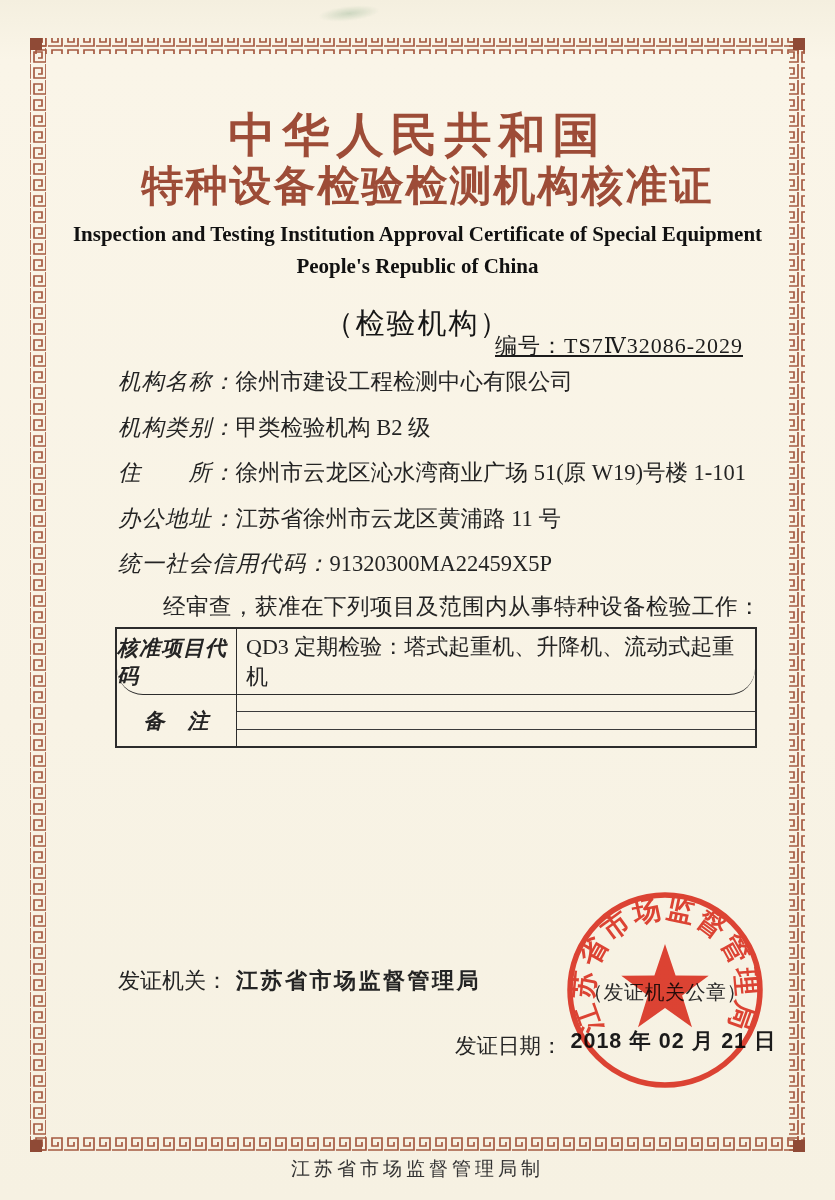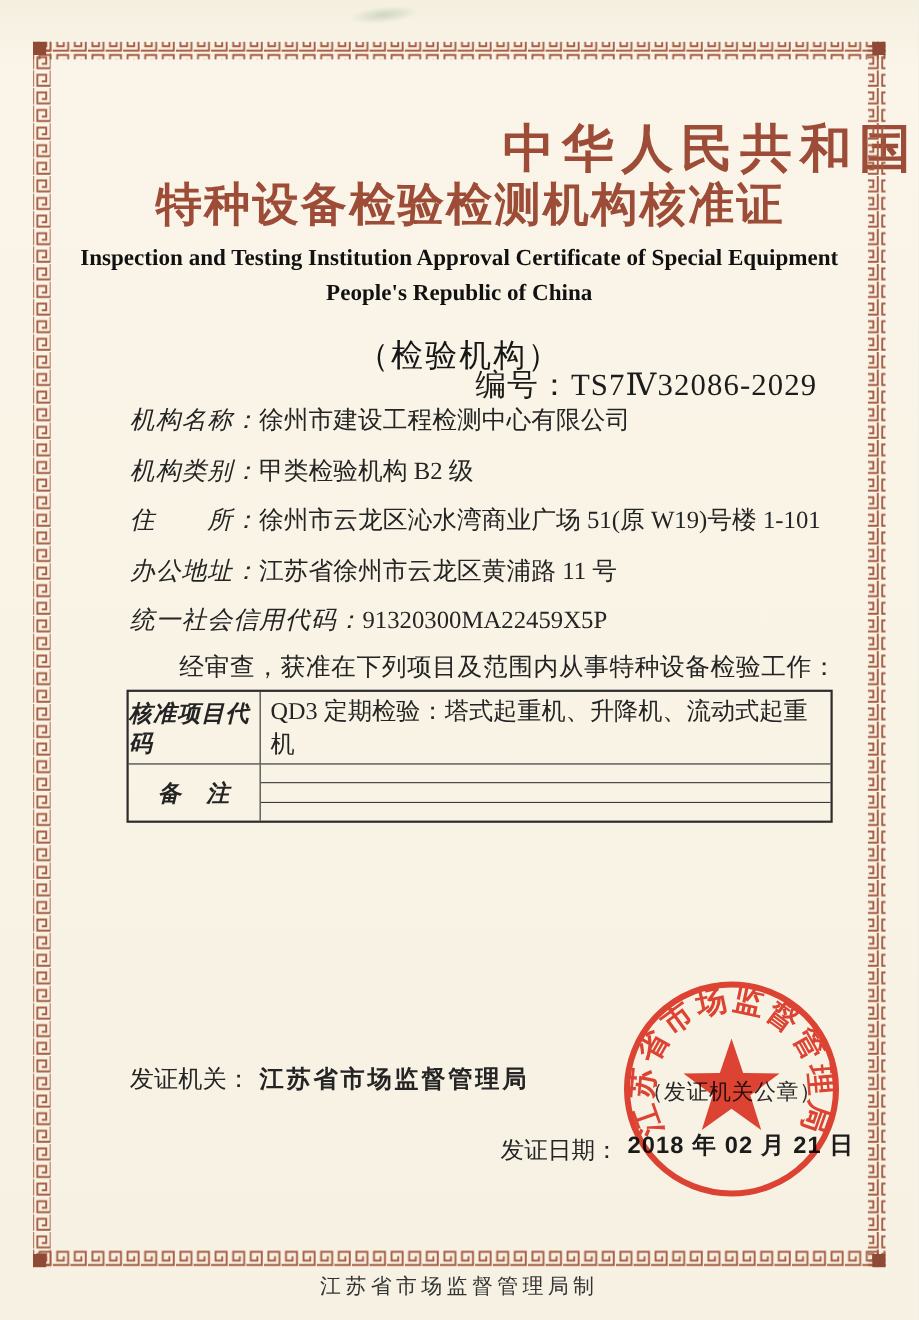--- a/index.html
+++ b/index.html
@@ -13,7 +13,7 @@
   .frame { position:absolute; left:0; top:0; z-index:1; }
   .abs { position:absolute; }
   
-  .title-cn-1 { top:104px; left:0; width:100%; text-align:right;
+  .title-cn-1 { top:104px; left:0; width:100%; text-align:center;
     font-size:47px; font-weight:700; letter-spacing:7px; color:#9d4c37; }
   .title-cn-2 { top:158px; left:0; width:100%; text-align:center;
     font-size:42px; font-weight:700; letter-spacing:2px; color:#9d4c37;padding-left:20px; }

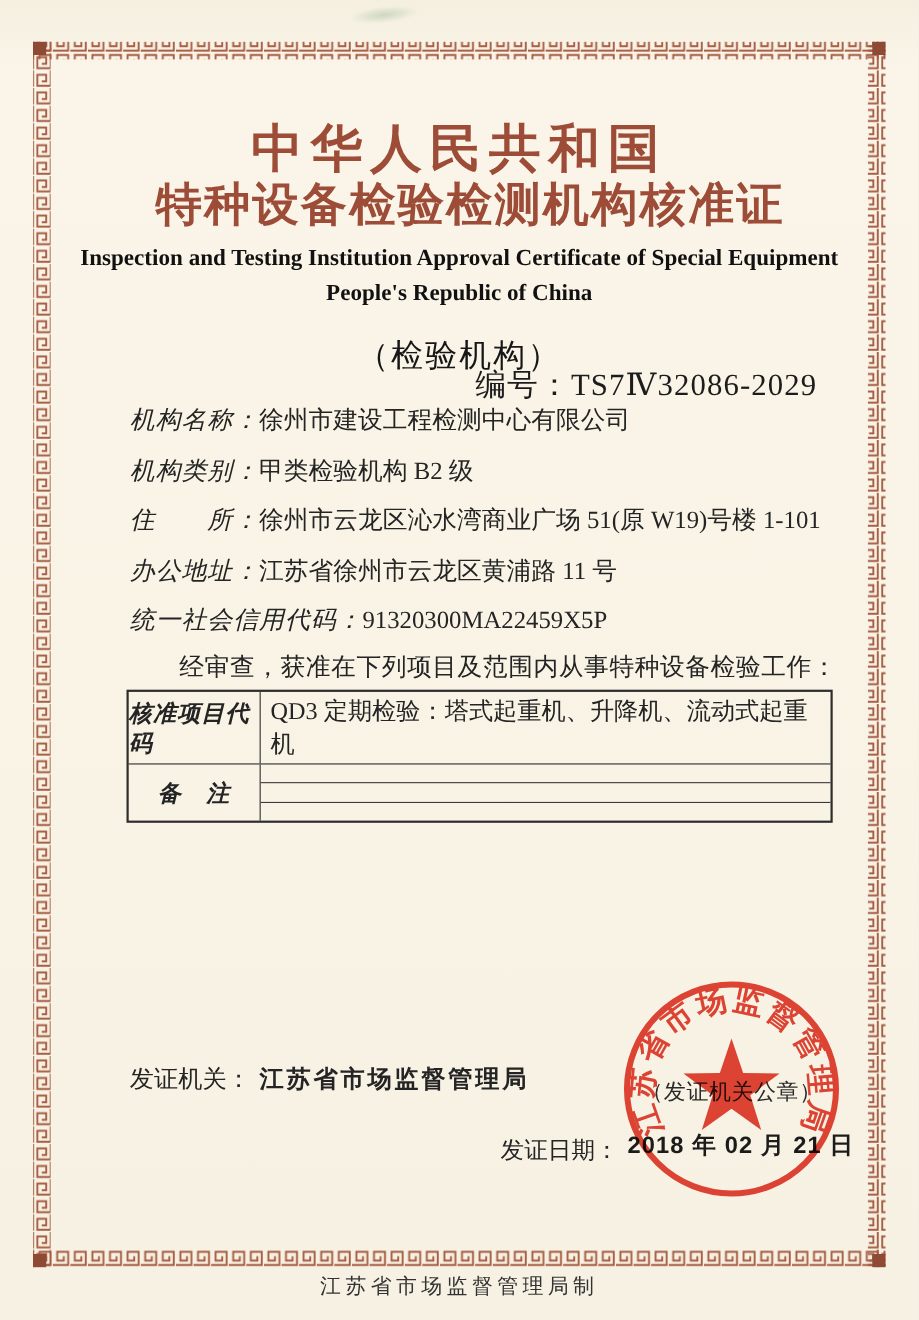--- a/index.html
+++ b/index.html
@@ -23,7 +23,7 @@
     font-size:21px; font-weight:700; color:#111; }
   .subtitle-cn { top:282px; left:0; width:100%; text-align:center;
     font-size:29px; letter-spacing:2px; color:#161616;margin-top:22px; }
-  .cert-no { top:331px; right:92px; font-size:28px; color:#1c1c1c; letter-spacing:1px; }
+  .cert-no { top:331px; right:92px; font-size:22px; color:#1c1c1c; letter-spacing:1px;text-decoration:underline; }
   
   .fields { top:366px; left:118px; width:648px; }
   .field-row { height:23px; margin-bottom:22.5px; font-size:22.5px; white-space:nowrap; }

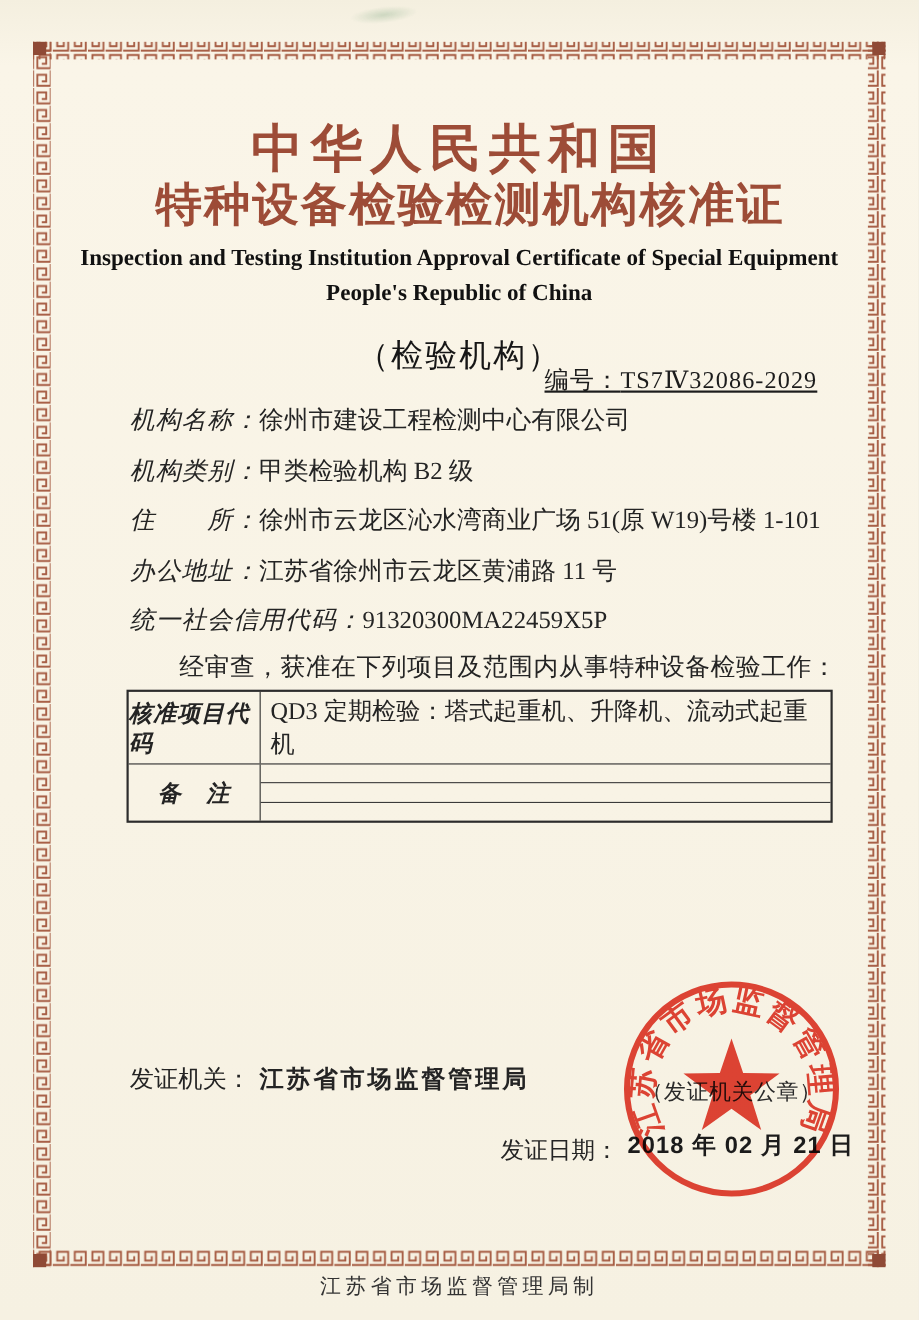--- a/index.html
+++ b/index.html
@@ -31,7 +31,7 @@
   .intro { top:591px; left:118px; width:648px; font-size:22.5px; text-indent:45px; letter-spacing:0.5px; }
   
   .apv-table { top:627px; left:115px; width:642px; border:2.5px solid #2c2c2c; background:transparent; }
-  .t-row { display:flex; }
+  .t-row { display:flex;border-radius:26px; }
   .t-row-1 { height:66px; border-bottom:1.5px solid #2c2c2c; }
   .t-row-2 { height:51px; }
   .t-label { width:120px; flex:0 0 120px; border-right:1.5px solid #2c2c2c;

